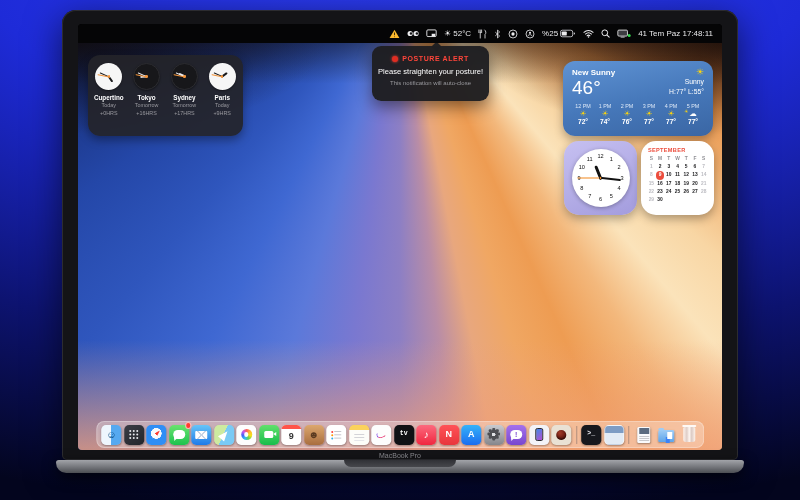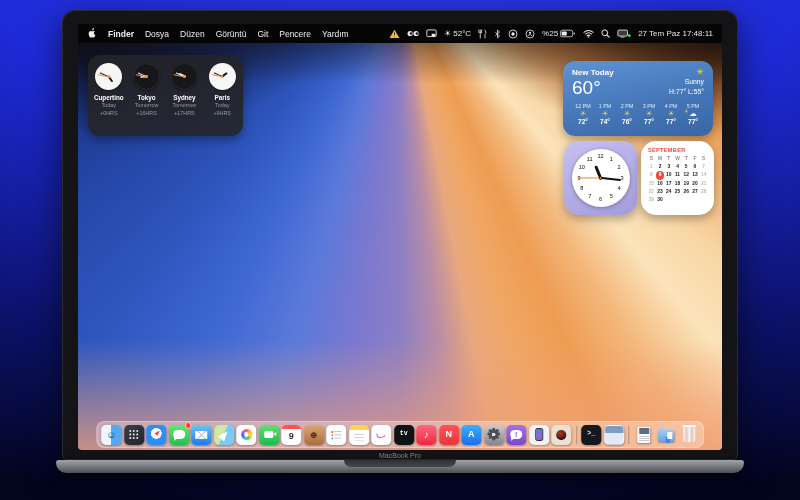--- a/index.html
+++ b/index.html
@@ -201,20 +201,6 @@
   <div class="screen">
 
     <div class="menubar">
-      <div class="menu-left">
-        <span>
-          <svg width="10" height="12" viewBox="0 0 12 14">
-              <path fill="#ececee" d="M9.7 4.6c-.1.1-1.4.8-1.4 2.4 0 1.9 1.7 2.6 1.7 2.6s-.9 2.9-2.2 2.9c-.6 0-1-.4-1.7-.4-.7 0-1.3.4-1.7.4C3.2 12.5 2 9.9 2 7.8c0-2.1 1.3-3.2 2.5-3.2.8 0 1.4.4 1.8.4.4 0 1.1-.5 1.9-.5.3 0 1.1 0 1.5.1zM8.4 1c.2.8-.2 1.5-.6 2-.4.5-1.1.9-1.7.8-.1-.7.2-1.4.6-1.9C7.1 1.4 7.9 1 8.4 1z"></path>
-            </svg>
-        </span>
-      <span class="mi b">Finder</span>
-          <span class="mi">Dosya</span>
-          <span class="mi">Düzen</span>
-          <span class="mi">Görüntü</span>
-          <span class="mi">Git</span>
-          <span class="mi">Pencere</span>
-          <span class="mi">Yardım</span>
-        </div>
       <div class="menu-right">
         <span class="st">
           <svg width="11" height="10" viewBox="0 0 12 11">

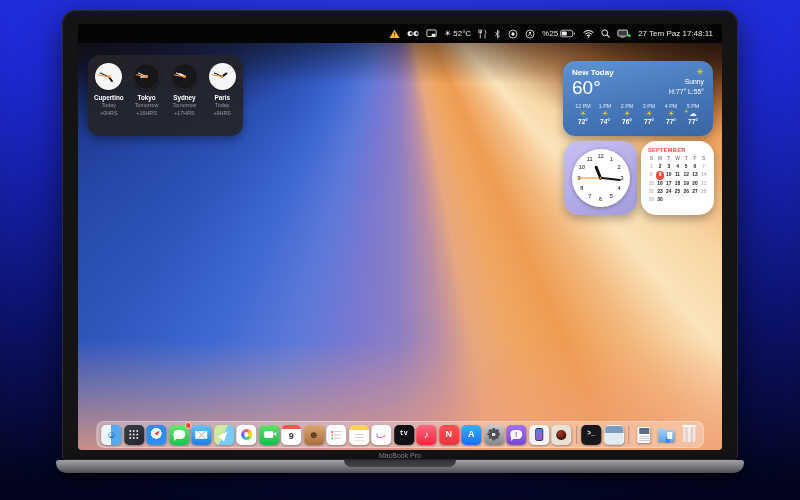--- a/index.html
+++ b/index.html
@@ -278,7 +278,7 @@
               <circle cx="13.2" cy="7.2" r="1.7" fill="#32d74b"></circle>
             </svg>
         </span>
-        <span class="st">27 Tem Paz 17:48:11</span>
+        <span class="st">41 Tem Paz 17:48:11</span>
       </div>
     </div>
 

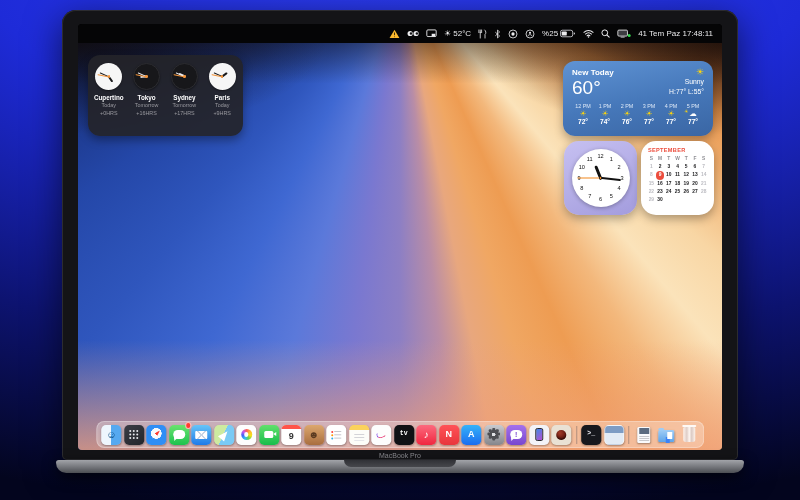--- a/index.html
+++ b/index.html
@@ -331,6 +331,15 @@
         </div>
       </div>
 
+    <div class="widget popover">
+      <div class="arrow"></div>
+      <div class="pa-title">
+        <span class="pa-dot"></span>
+        <span>POSTURE ALERT</span>
+      </div>
+      <div class="pa-msg">Please straighten your posture!</div>
+      <div class="pa-note">This notification will auto-close</div>
+    </div>
 
     <div class="widget w-weather">
       <div class="ww-top">

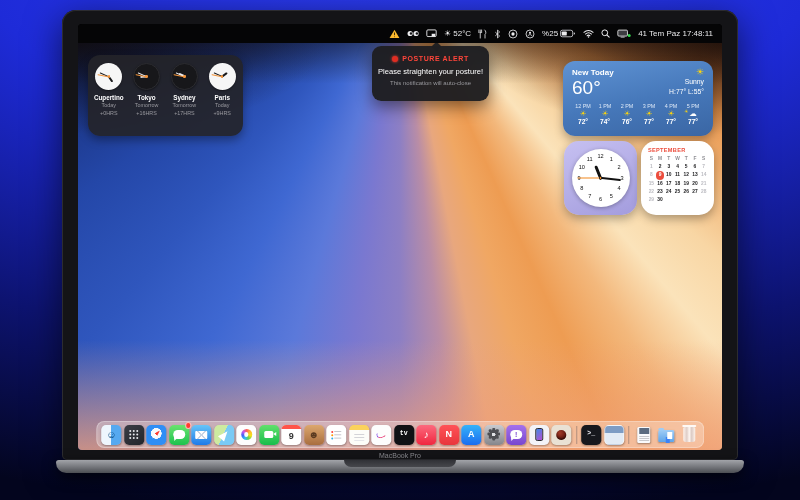--- a/index.html
+++ b/index.html
@@ -344,7 +344,7 @@
     <div class="widget w-weather">
       <div class="ww-top">
         <div>
-          <div class="ww-city">New Today</div>
+          <div class="ww-city">New Sunny</div>
           <div class="ww-temp">60°</div>
         </div>
         <div class="ww-right">

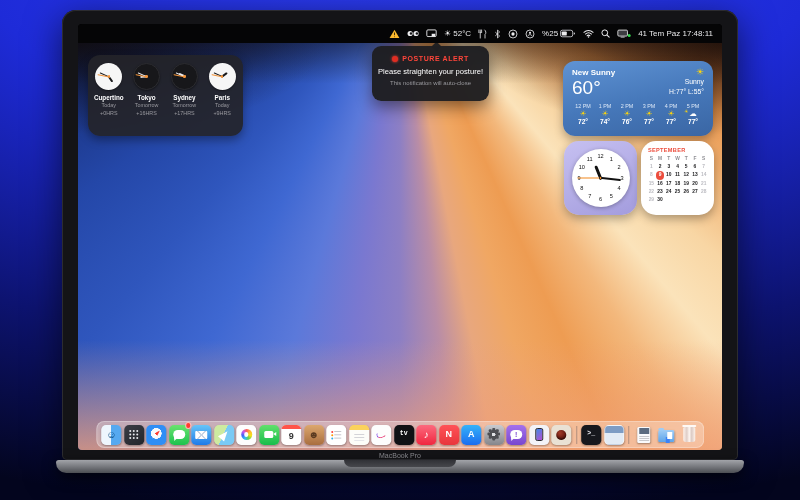--- a/index.html
+++ b/index.html
@@ -345,7 +345,7 @@
       <div class="ww-top">
         <div>
           <div class="ww-city">New Sunny</div>
-          <div class="ww-temp">60°</div>
+          <div class="ww-temp">46°</div>
         </div>
         <div class="ww-right">
           <div class="ww-sun">☀</div>

